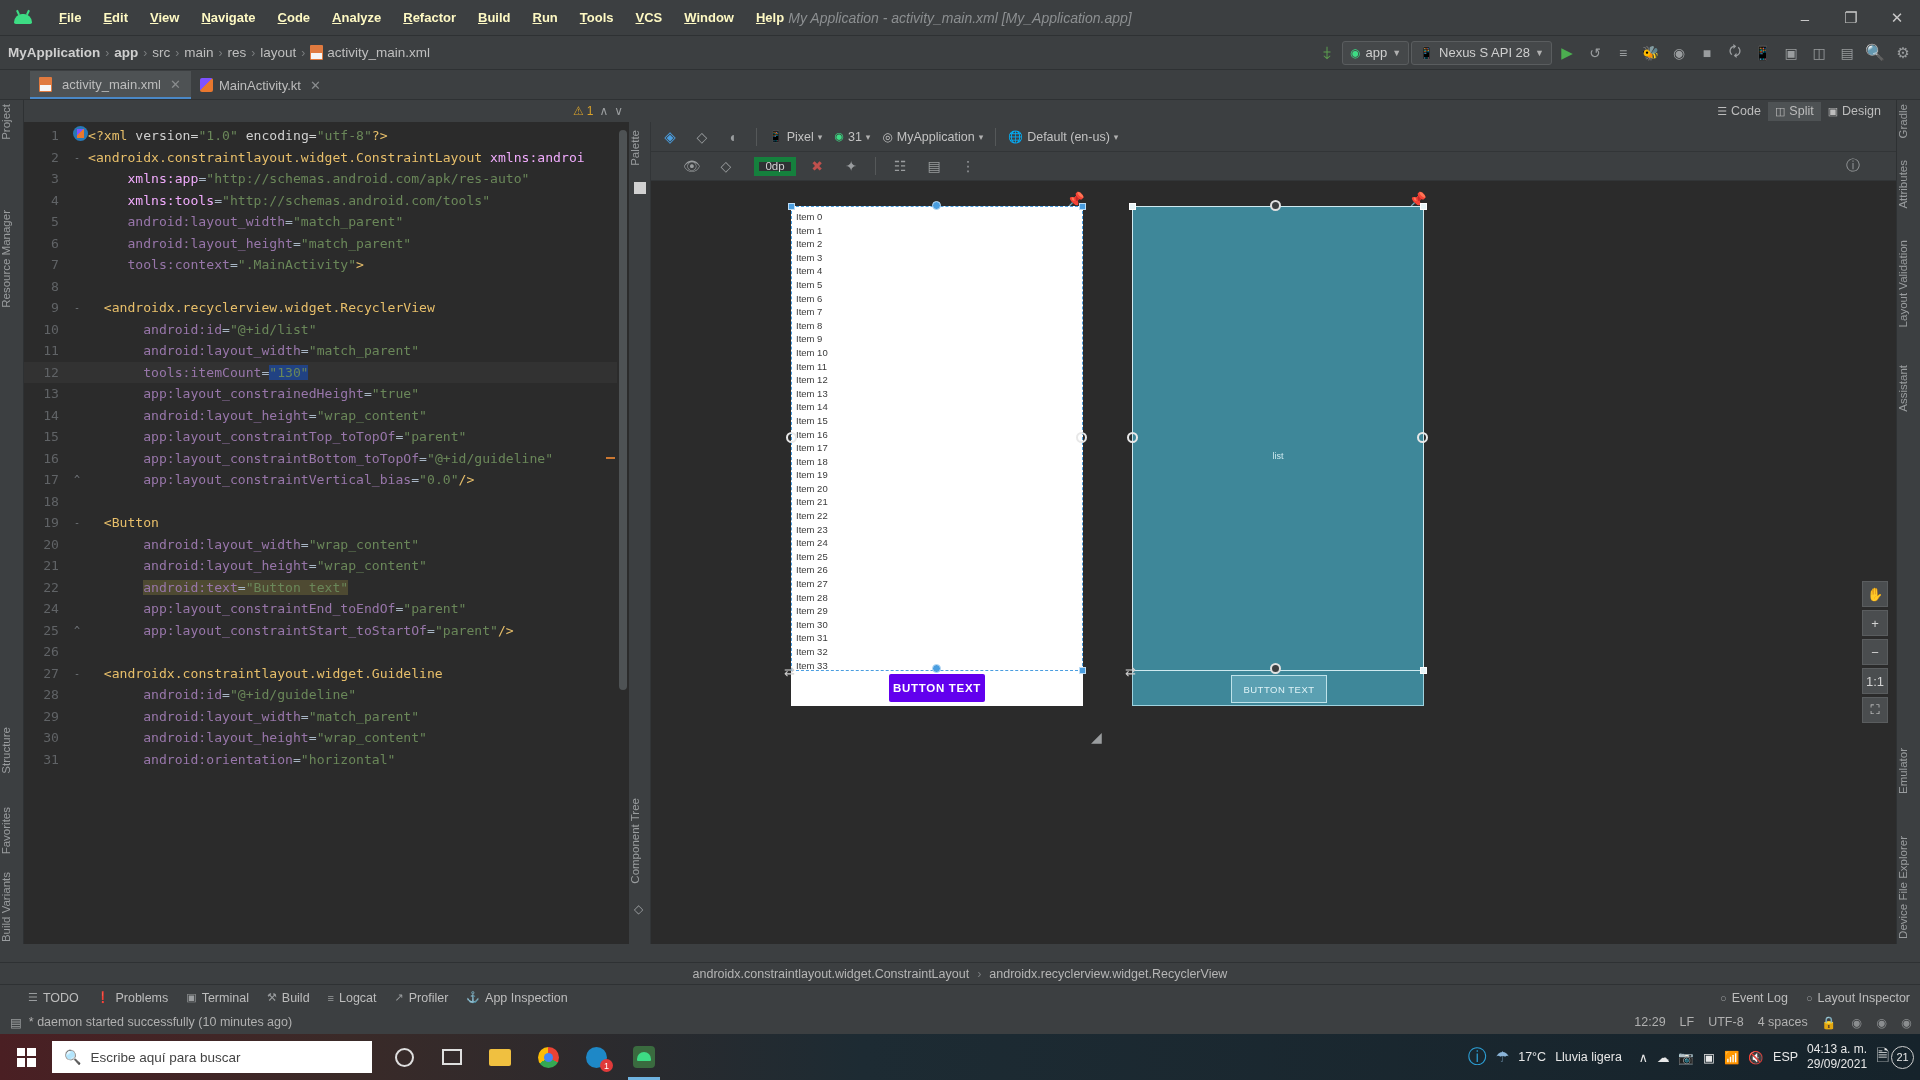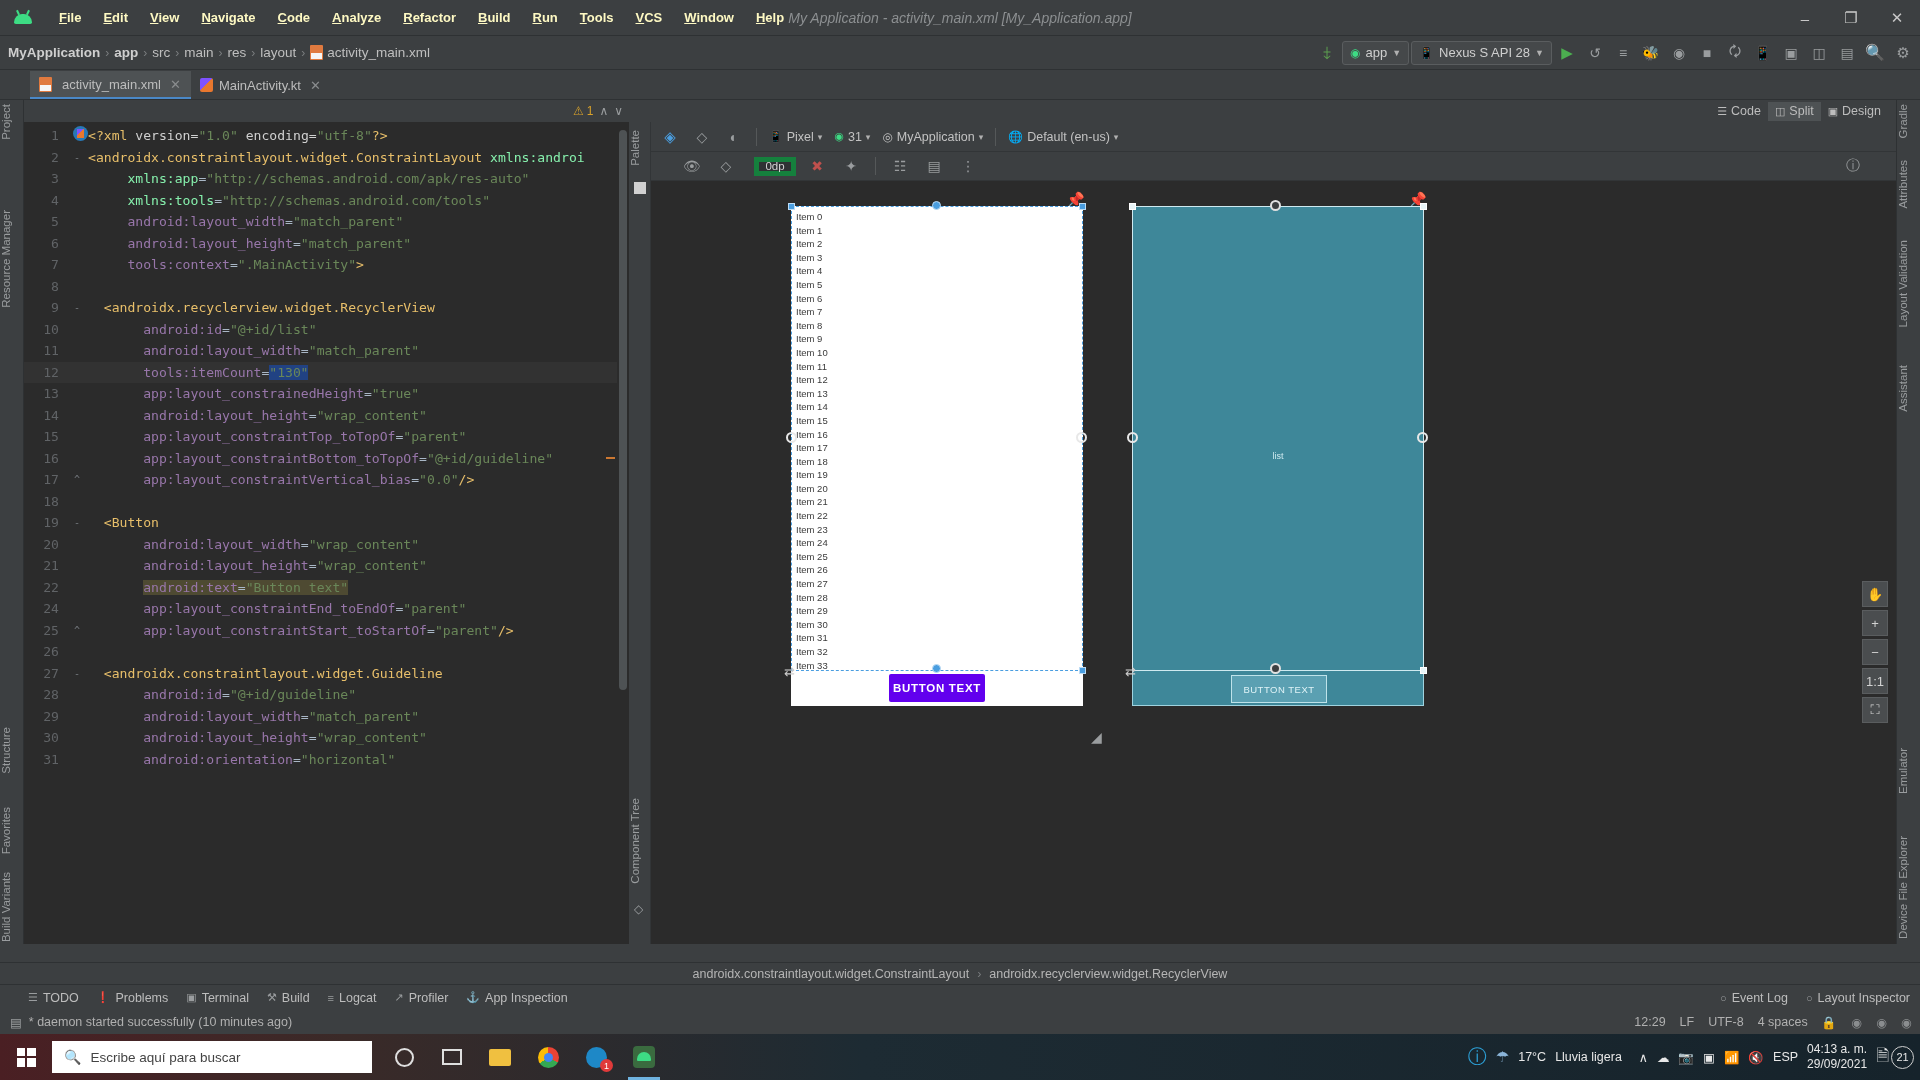--- a/index.html
+++ b/index.html
@@ -77,7 +77,7 @@
   .cl.cur { background:#323232; }
   .k-tag { color:#e8bf6a; }
   .k-attr { color:#9876aa; }
-  .k-ns { color:#86efac; }
+  .k-ns { color:#f0abfc; }
   .k-name { color:#d0d0d0; }
   .k-str { color:#6a8759; }
   .k-punc { color:#a9b7c6; }

